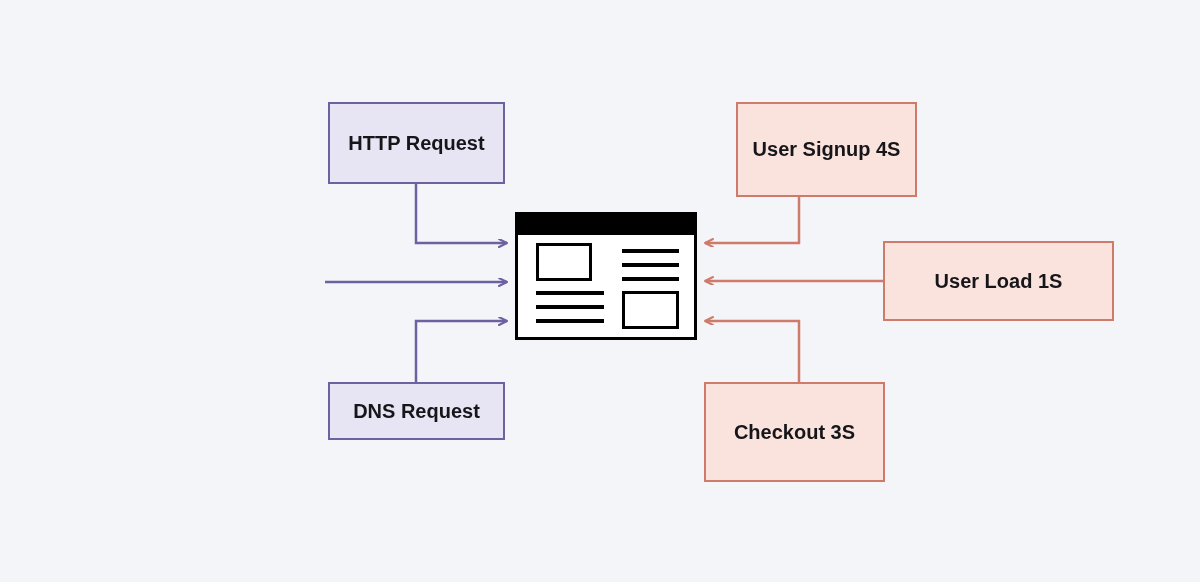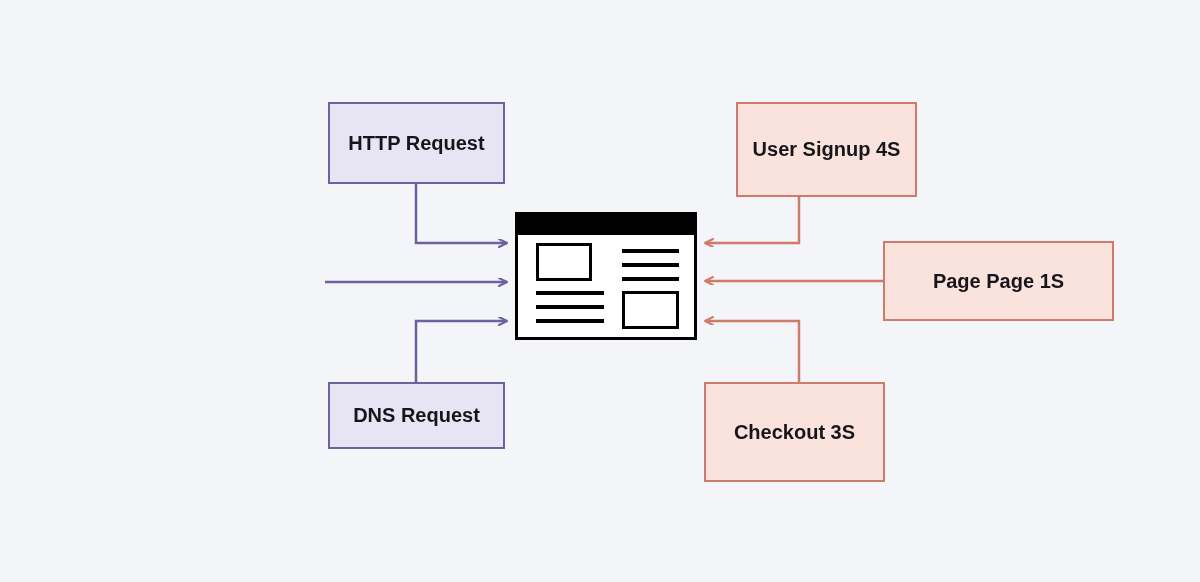--- a/index.html
+++ b/index.html
@@ -139,7 +139,7 @@
   </div>
 
   <div class="node-box metric" id="node-page-load">
-    <span class="node-label">Page Page 1S</span>
+    <span class="node-label">User Load 1S</span>
   </div>
 
   <div class="node-box metric" id="node-checkout">

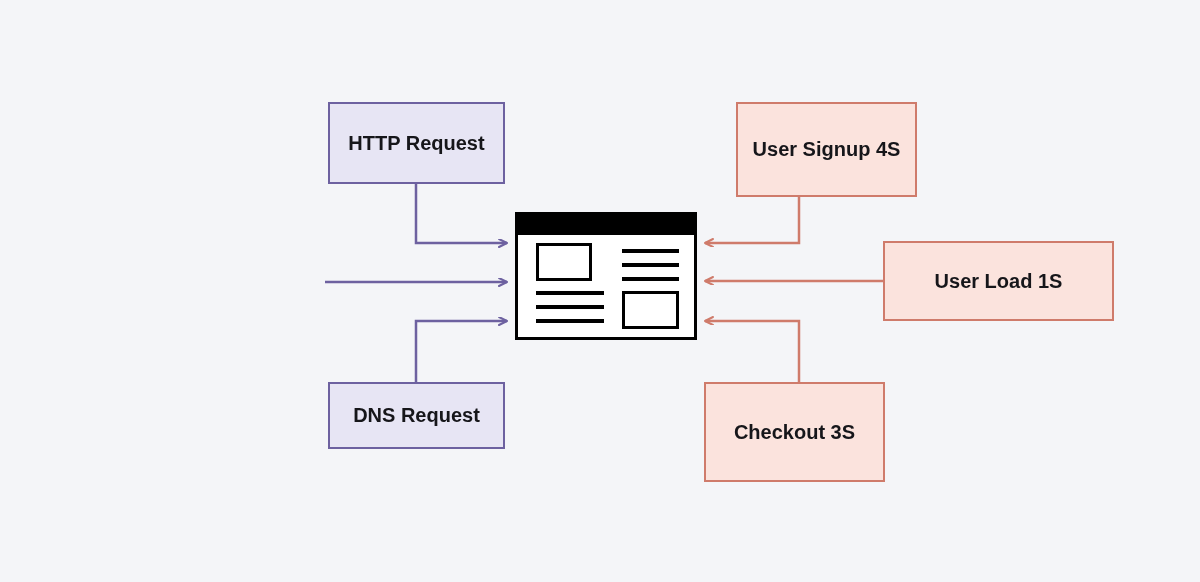--- a/index.html
+++ b/index.html
@@ -52,7 +52,7 @@
   
   #node-http-request   { left: 328px; top: 102px;  width: 177px; height: 82px; font-size: 20px; }
   #node-ssl-request    { left: 96px;  top: 241px;  width: 229px; height: 82px; font-size: 19px; }
-  #node-dns-request    { left: 328px; top: 382px;  width: 177px; height: 67px; font-size: 20px; }
+  #node-dns-request    { left: 328px; top: 382px;  width: 177px; height: 58px; font-size: 20px; }
   
   #node-user-signup    { left: 704px; top: 102px;  width: 181px; height: 95px; font-size: 20px; margin-left: 32px; }
   #node-page-load      { left: 883px; top: 241px;  width: 231px; height: 80px; font-size: 20px; }

